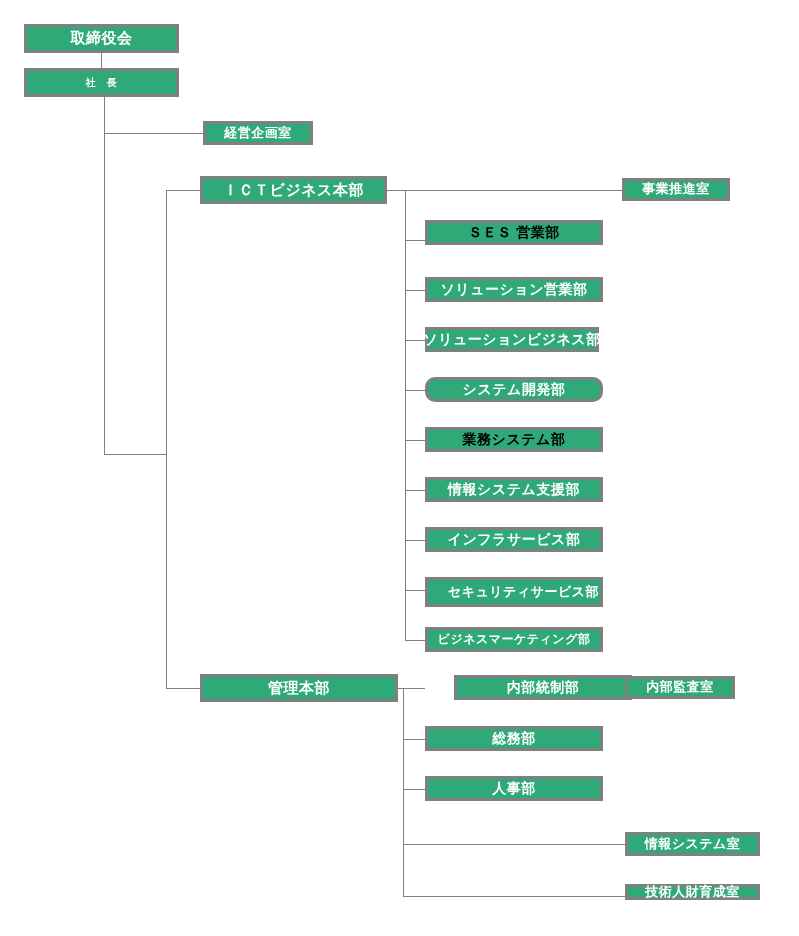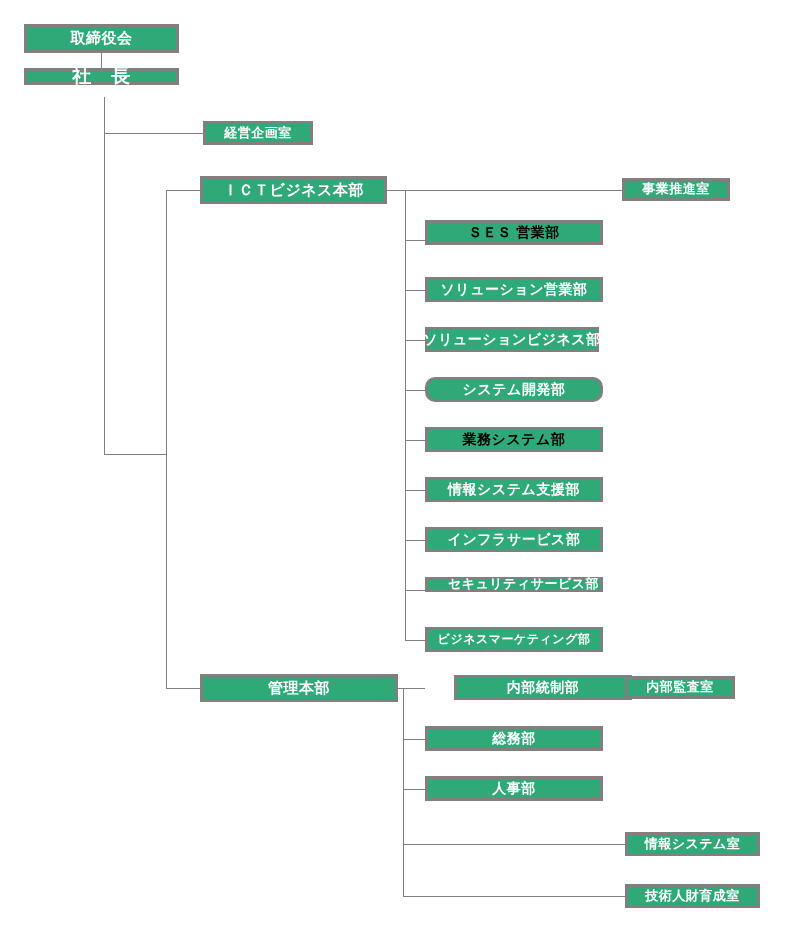--- a/index.html
+++ b/index.html
@@ -71,7 +71,7 @@
     <div class="connector h" style="left: 403px; top: 844px; background: rgb(128, 128, 128); width: 222px; height: 1px;"></div>
     <div class="connector h" style="left: 403px; top: 896px; background: rgb(128, 128, 128); width: 222px; height: 1px;"></div>
     <div class="node" style="left: 24px; top: 24px; width: 155px; height: 29px; font-size: 15px; background: rgb(47, 169, 119); border-color: rgb(128, 128, 128); color: rgb(255, 255, 255);">取締役会</div>
-    <div class="node" style="left: 24px; top: 68px; width: 155px; height: 17px; font-size: 19px; background: rgb(47, 169, 119); border-color: rgb(128, 128, 128); color: rgb(255, 255, 255);">社　長</div>
+    <div class="node" style="left: 24px; top: 68px; width: 155px; height: 29px; font-size: 10px; background: rgb(47, 169, 119); border-color: rgb(128, 128, 128); color: rgb(255, 255, 255);">社　長</div>
     <div class="node" style="left: 203px; top: 121px; width: 110px; height: 24px; font-size: 13px; background: rgb(47, 169, 119); border-color: rgb(128, 128, 128); color: rgb(255, 255, 255);">経営企画室</div>
     <div class="node" style="left: 200px; top: 176px; width: 187px; height: 28px; font-size: 15px; background: rgb(47, 169, 119); border-color: rgb(128, 128, 128); color: rgb(255, 255, 255);">ＩＣＴビジネス本部</div>
     <div class="node" style="left: 622px; top: 178px; width: 108px; height: 23px; font-size: 13px; background: rgb(47, 169, 119); border-color: rgb(128, 128, 128); color: rgb(255, 255, 255);">事業推進室</div>

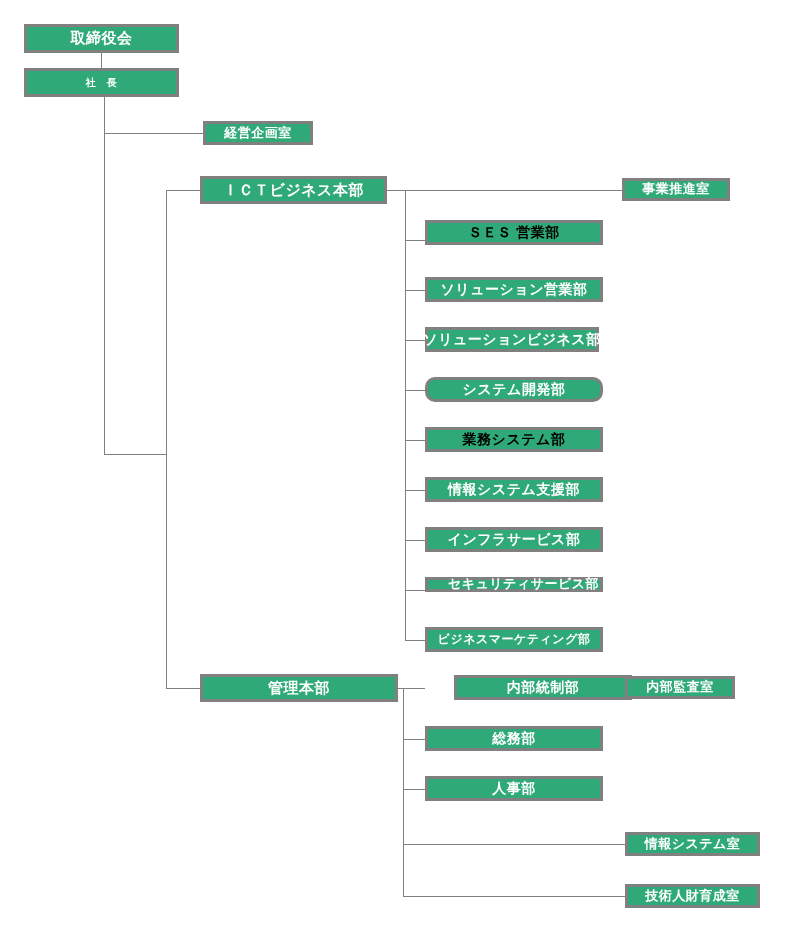--- a/index.html
+++ b/index.html
@@ -82,7 +82,7 @@
     <div class="node" style="left: 425px; top: 427px; width: 178px; height: 25px; font-size: 14px; background: rgb(47, 169, 119); border-color: rgb(128, 128, 128); color: #000000;">業務システム部</div>
     <div class="node" style="left: 425px; top: 477px; width: 178px; height: 25px; font-size: 14px; background: rgb(47, 169, 119); border-color: rgb(128, 128, 128); color: rgb(255, 255, 255);">情報システム支援部</div>
     <div class="node" style="left: 425px; top: 527px; width: 178px; height: 25px; font-size: 14px; background: rgb(47, 169, 119); border-color: rgb(128, 128, 128); color: rgb(255, 255, 255);">インフラサービス部</div>
-    <div class="node" style="left: 425px; top: 577px; width: 178px; height: 15px; font-size: 13px; background: rgb(47, 169, 119); border-color: rgb(128, 128, 128); color: rgb(255, 255, 255); padding-left: 19px;">セキュリティサービス部</div>
+    <div class="node" style="left: 425px; top: 577px; width: 178px; height: 30px; font-size: 13px; background: rgb(47, 169, 119); border-color: rgb(128, 128, 128); color: rgb(255, 255, 255); padding-left: 19px;">セキュリティサービス部</div>
     <div class="node" style="left: 425px; top: 627px; width: 178px; height: 25px; font-size: 12px; background: rgb(47, 169, 119); border-color: rgb(128, 128, 128); color: rgb(255, 255, 255);">ビジネスマーケティング部</div>
     <div class="node" style="left: 200px; top: 674px; width: 198px; height: 28px; font-size: 15px; background: rgb(47, 169, 119); border-color: rgb(128, 128, 128); color: rgb(255, 255, 255);">管理本部</div>
     <div class="node" style="left: 425px; top: 675px; width: 178px; height: 25px; font-size: 14px; background: rgb(47, 169, 119); border-color: rgb(128, 128, 128); color: rgb(255, 255, 255); margin-left: 29px;">内部統制部</div>

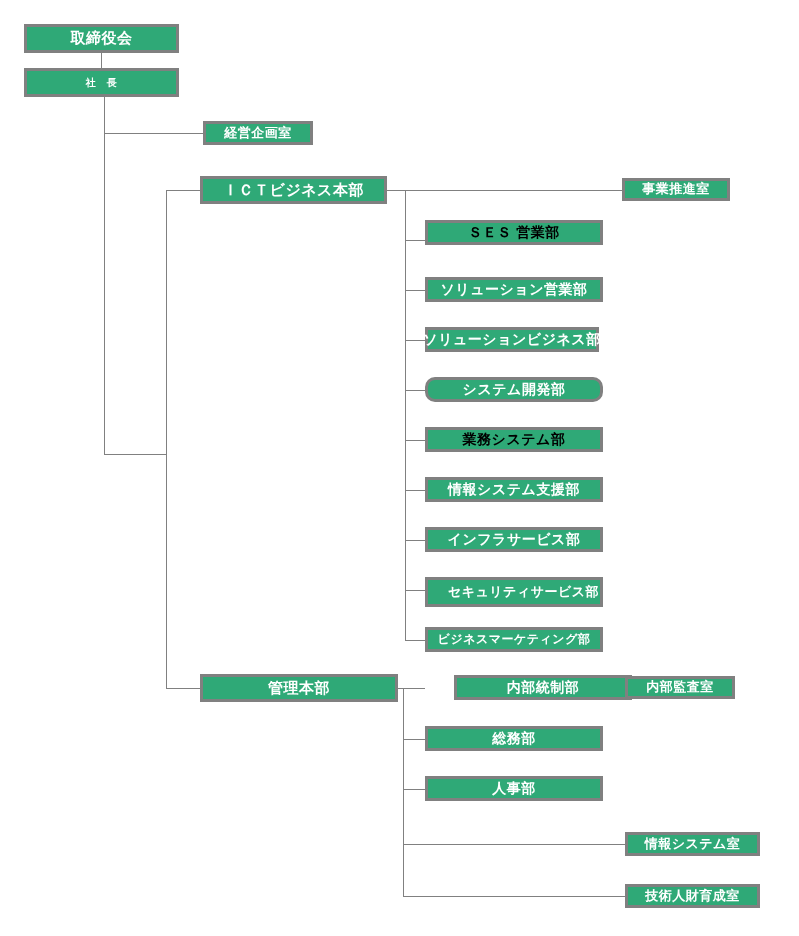--- a/index.html
+++ b/index.html
@@ -90,7 +90,7 @@
     <div class="node" style="left: 425px; top: 726px; width: 178px; height: 25px; font-size: 14px; background: rgb(47, 169, 119); border-color: rgb(128, 128, 128); color: rgb(255, 255, 255);">総務部</div>
     <div class="node" style="left: 425px; top: 776px; width: 178px; height: 25px; font-size: 14px; background: rgb(47, 169, 119); border-color: rgb(128, 128, 128); color: rgb(255, 255, 255);">人事部</div>
     <div class="node" style="left: 625px; top: 832px; width: 135px; height: 24px; font-size: 13px; background: rgb(47, 169, 119); border-color: rgb(128, 128, 128); color: rgb(255, 255, 255);">情報システム室</div>
-    <div class="node" style="left: 625px; top: 884px; width: 135px; height: 24px; font-size: 13px; background: rgb(47, 169, 119); border-color: rgb(128, 128, 128); color: rgb(255, 255, 255);">技術人財育成室</div>
+    <div class="node" style="left: 625px; top: 884px; width: 135px; height: 16px; font-size: 13px; background: rgb(47, 169, 119); border-color: rgb(128, 128, 128); color: rgb(255, 255, 255);">技術人財育成室</div>
   </div>
 
 </body></html>

